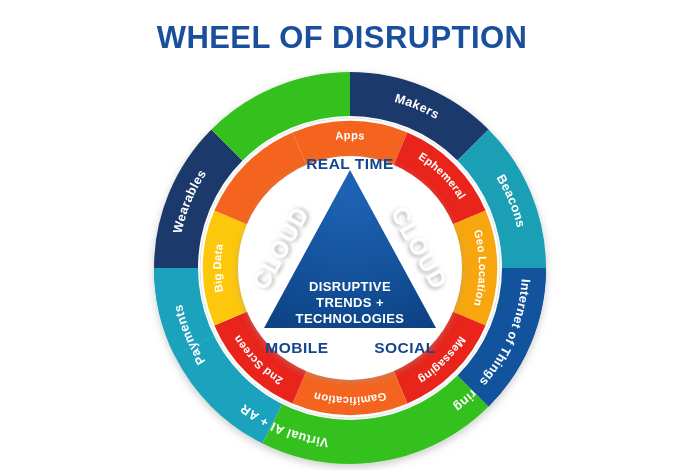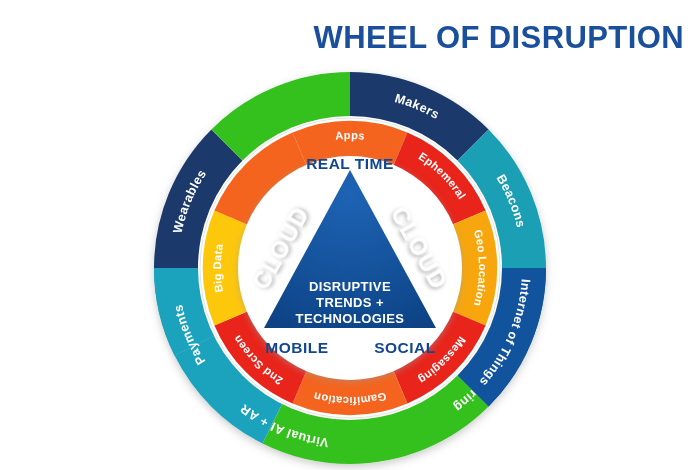--- a/index.html
+++ b/index.html
@@ -24,7 +24,7 @@
     top: 20px;
     left: 0;
     width: 684px;
-    text-align: right;
+    text-align: center;
     font-family: "Liberation Sans", sans-serif;
     font-weight: bold;
     font-size: 31px;

